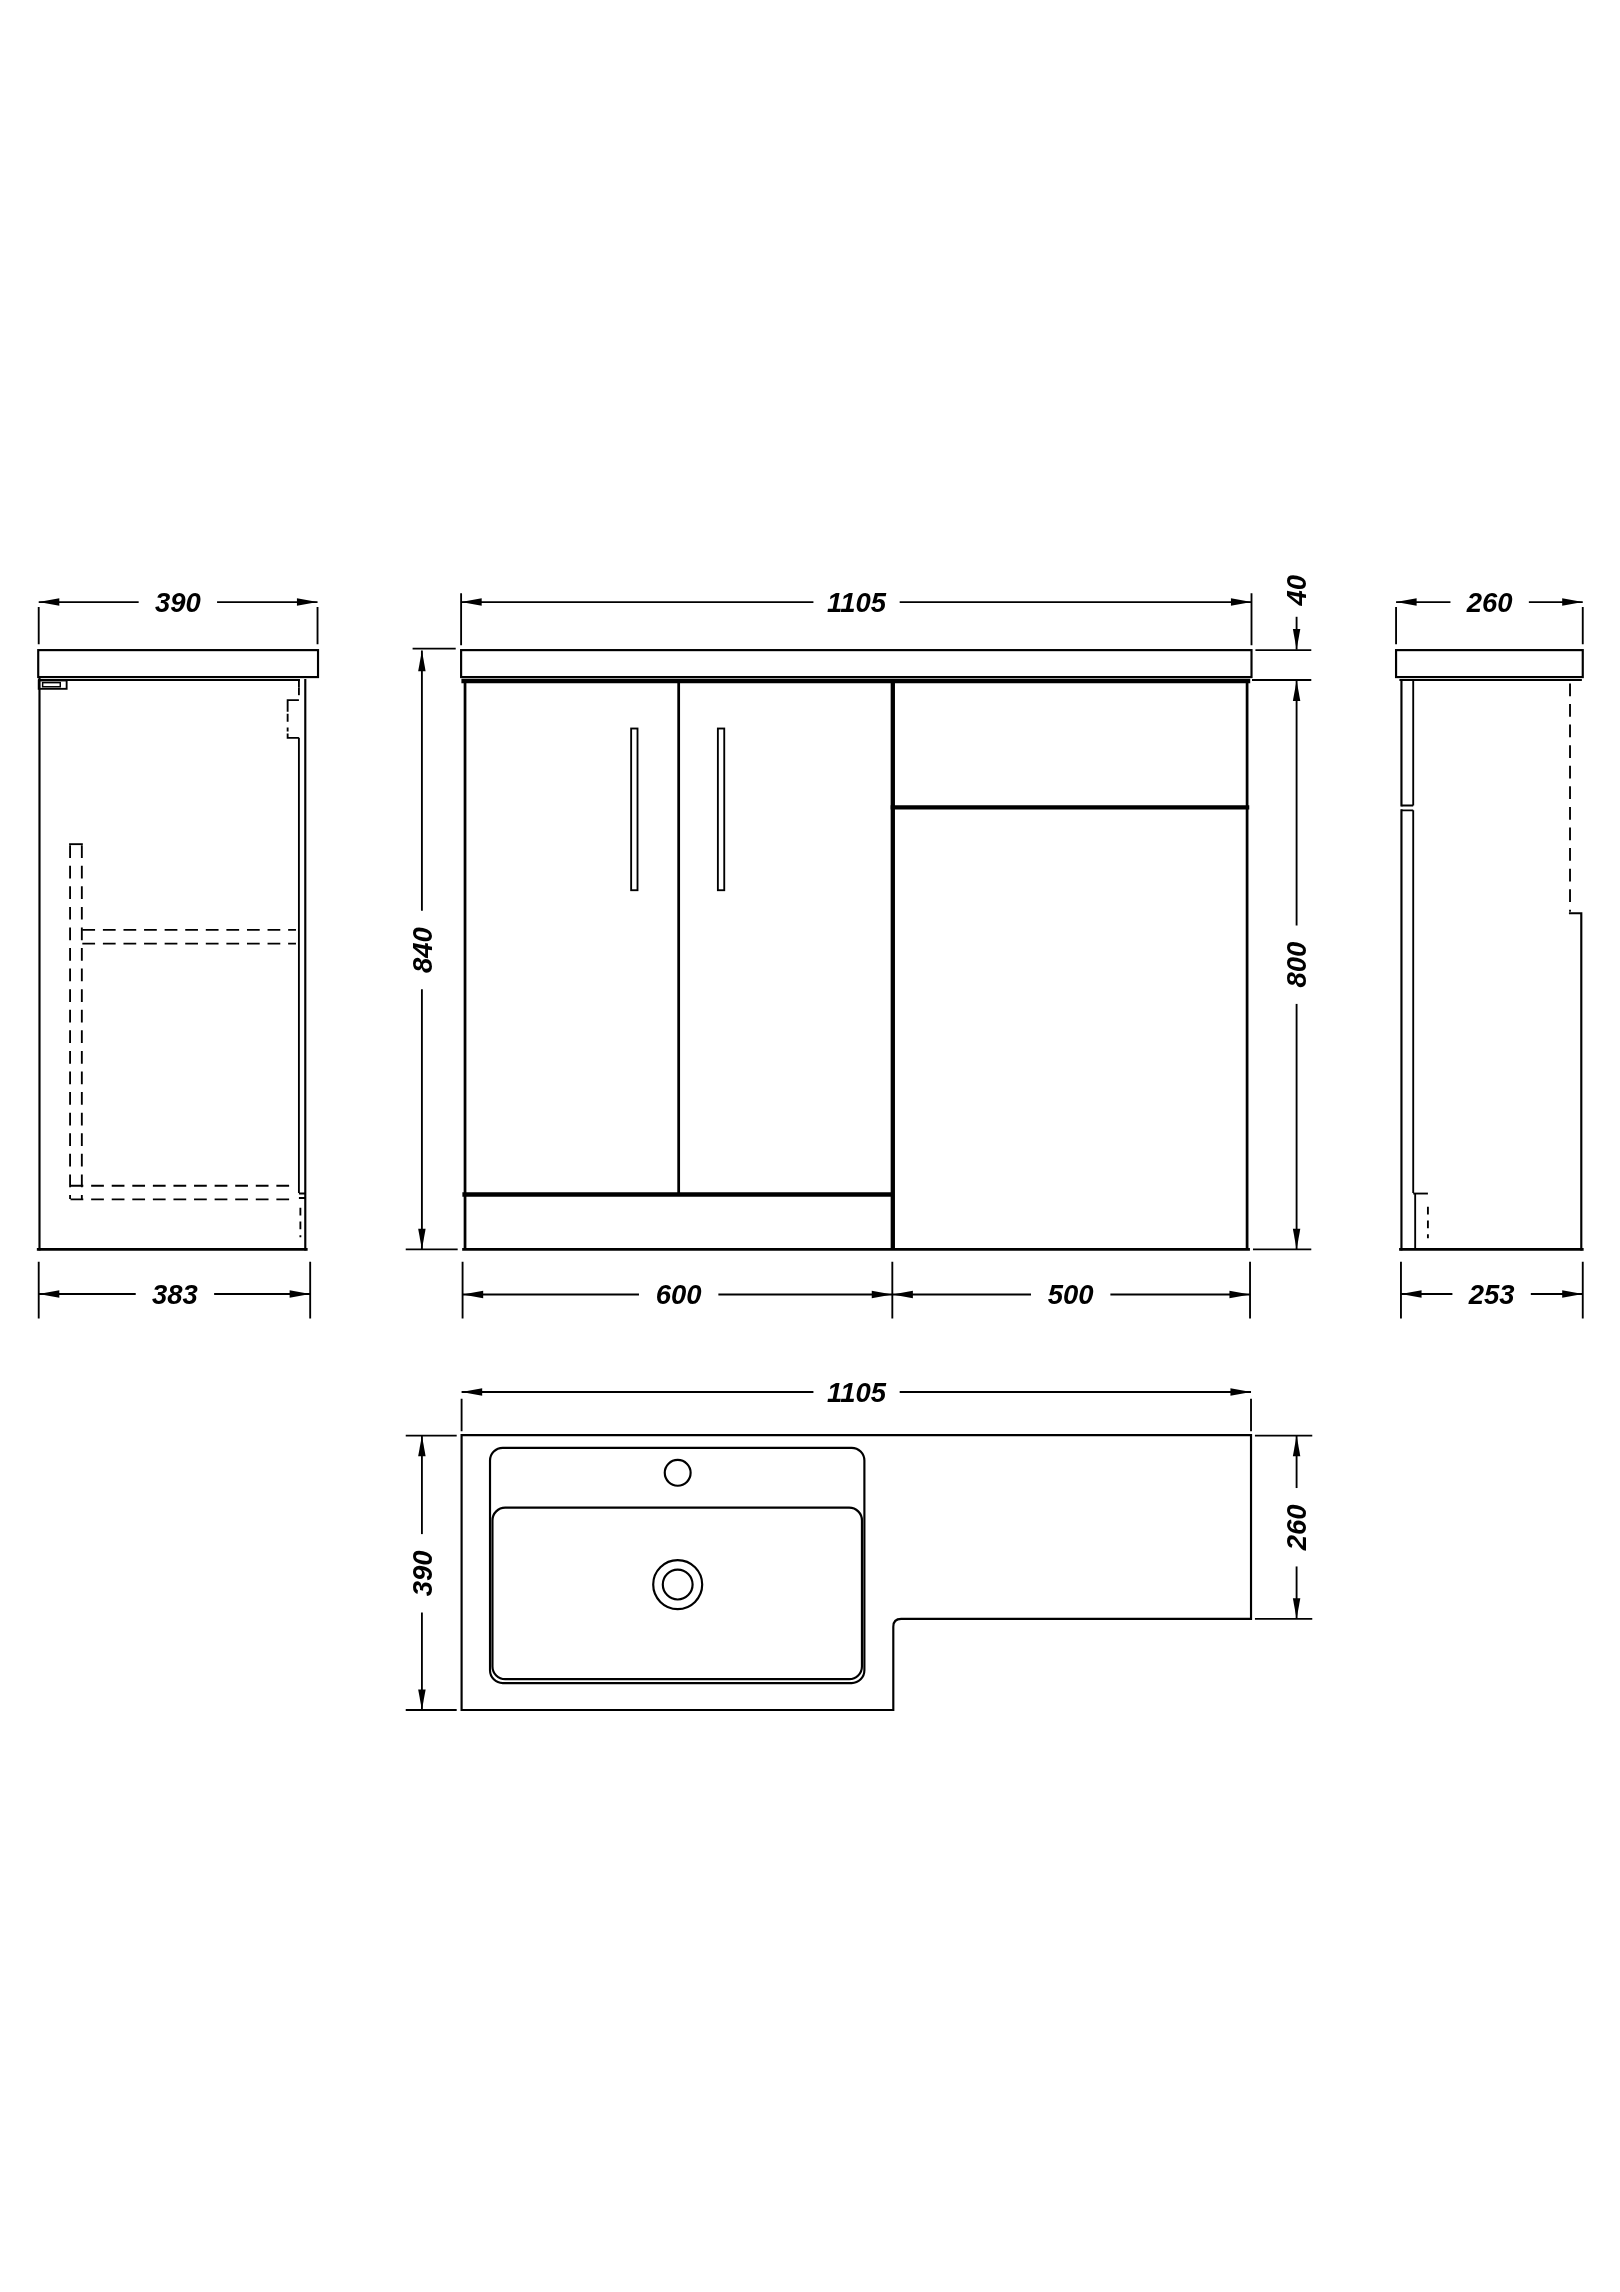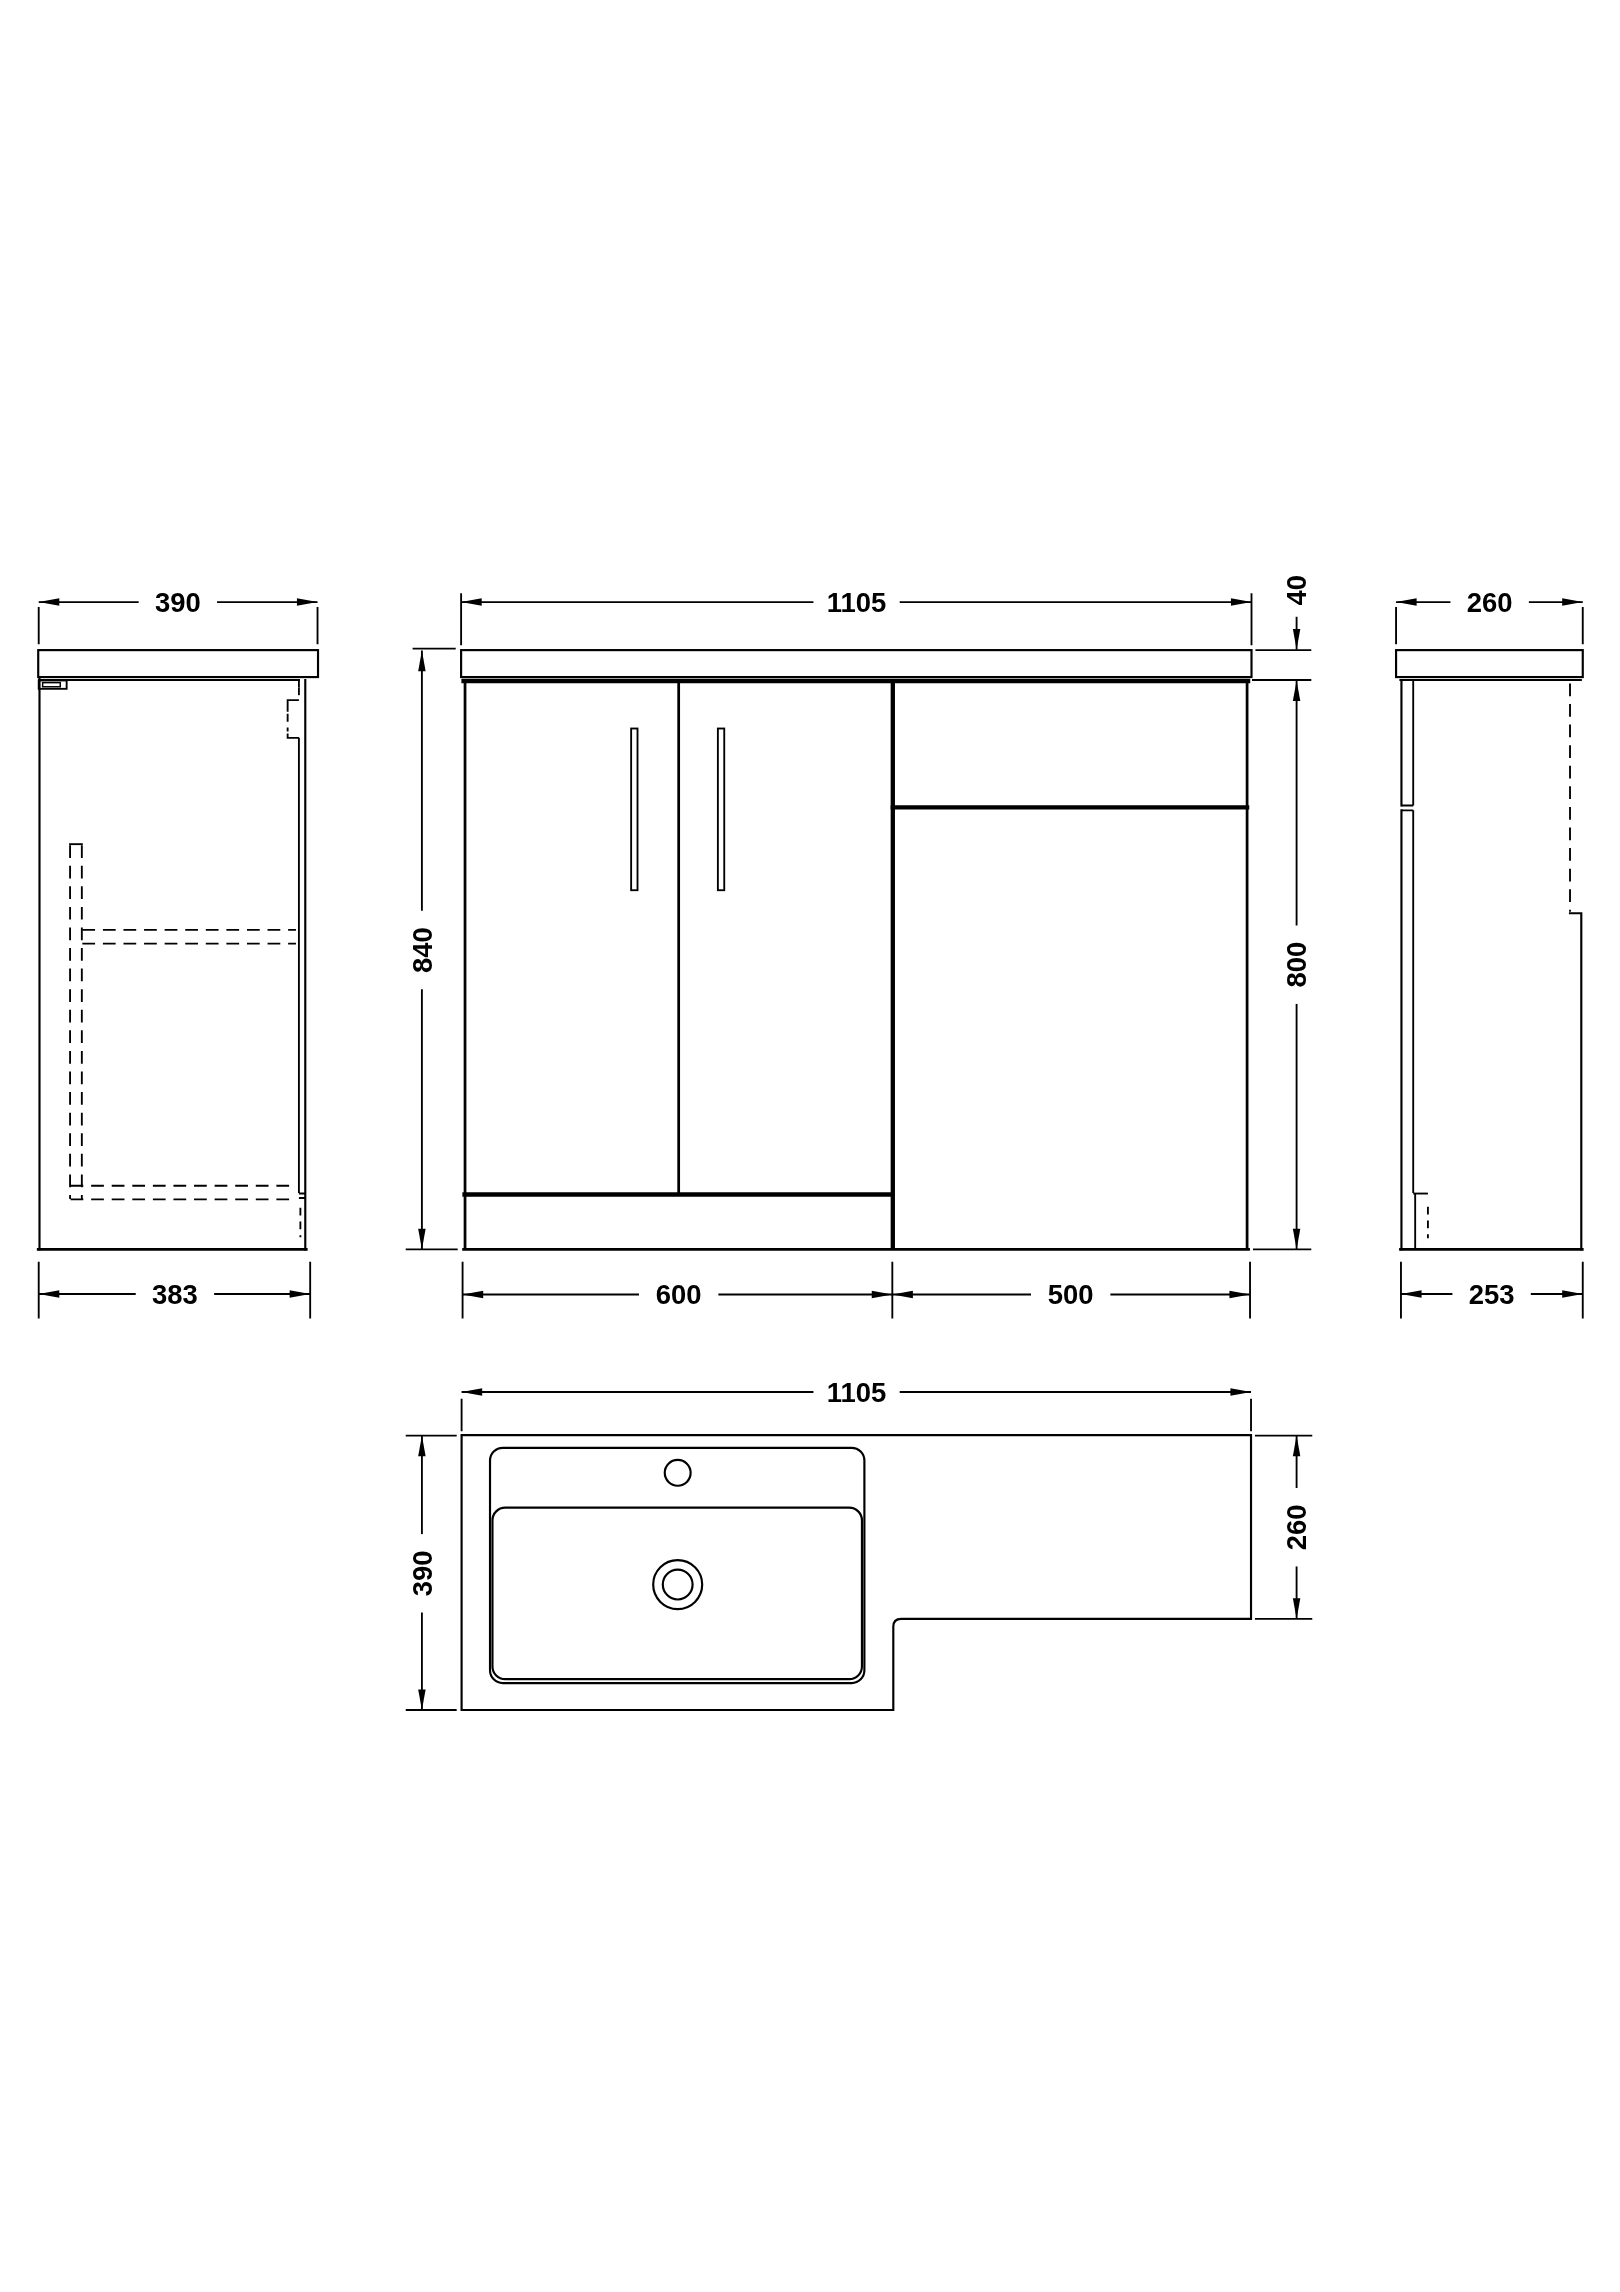--- a/index.html
+++ b/index.html
@@ -3,7 +3,7 @@
 <meta charset="utf-8">
 <style>
   html,body{margin:0;padding:0;background:#ffffff;}
-  .canvas{position:relative;width:1620px;height:2181px;background:#ffffff;overflow:hidden;}
+  .canvas{position:relative;width:1620px;height:2181px;background:#ffffff;overflow:hidden;font-style:italic;}
   svg{position:absolute;inset:0;}
   .ln{stroke:#000;stroke-width:2.2;fill:none;stroke-linecap:square;}
   .w28{stroke-width:2.8;}

